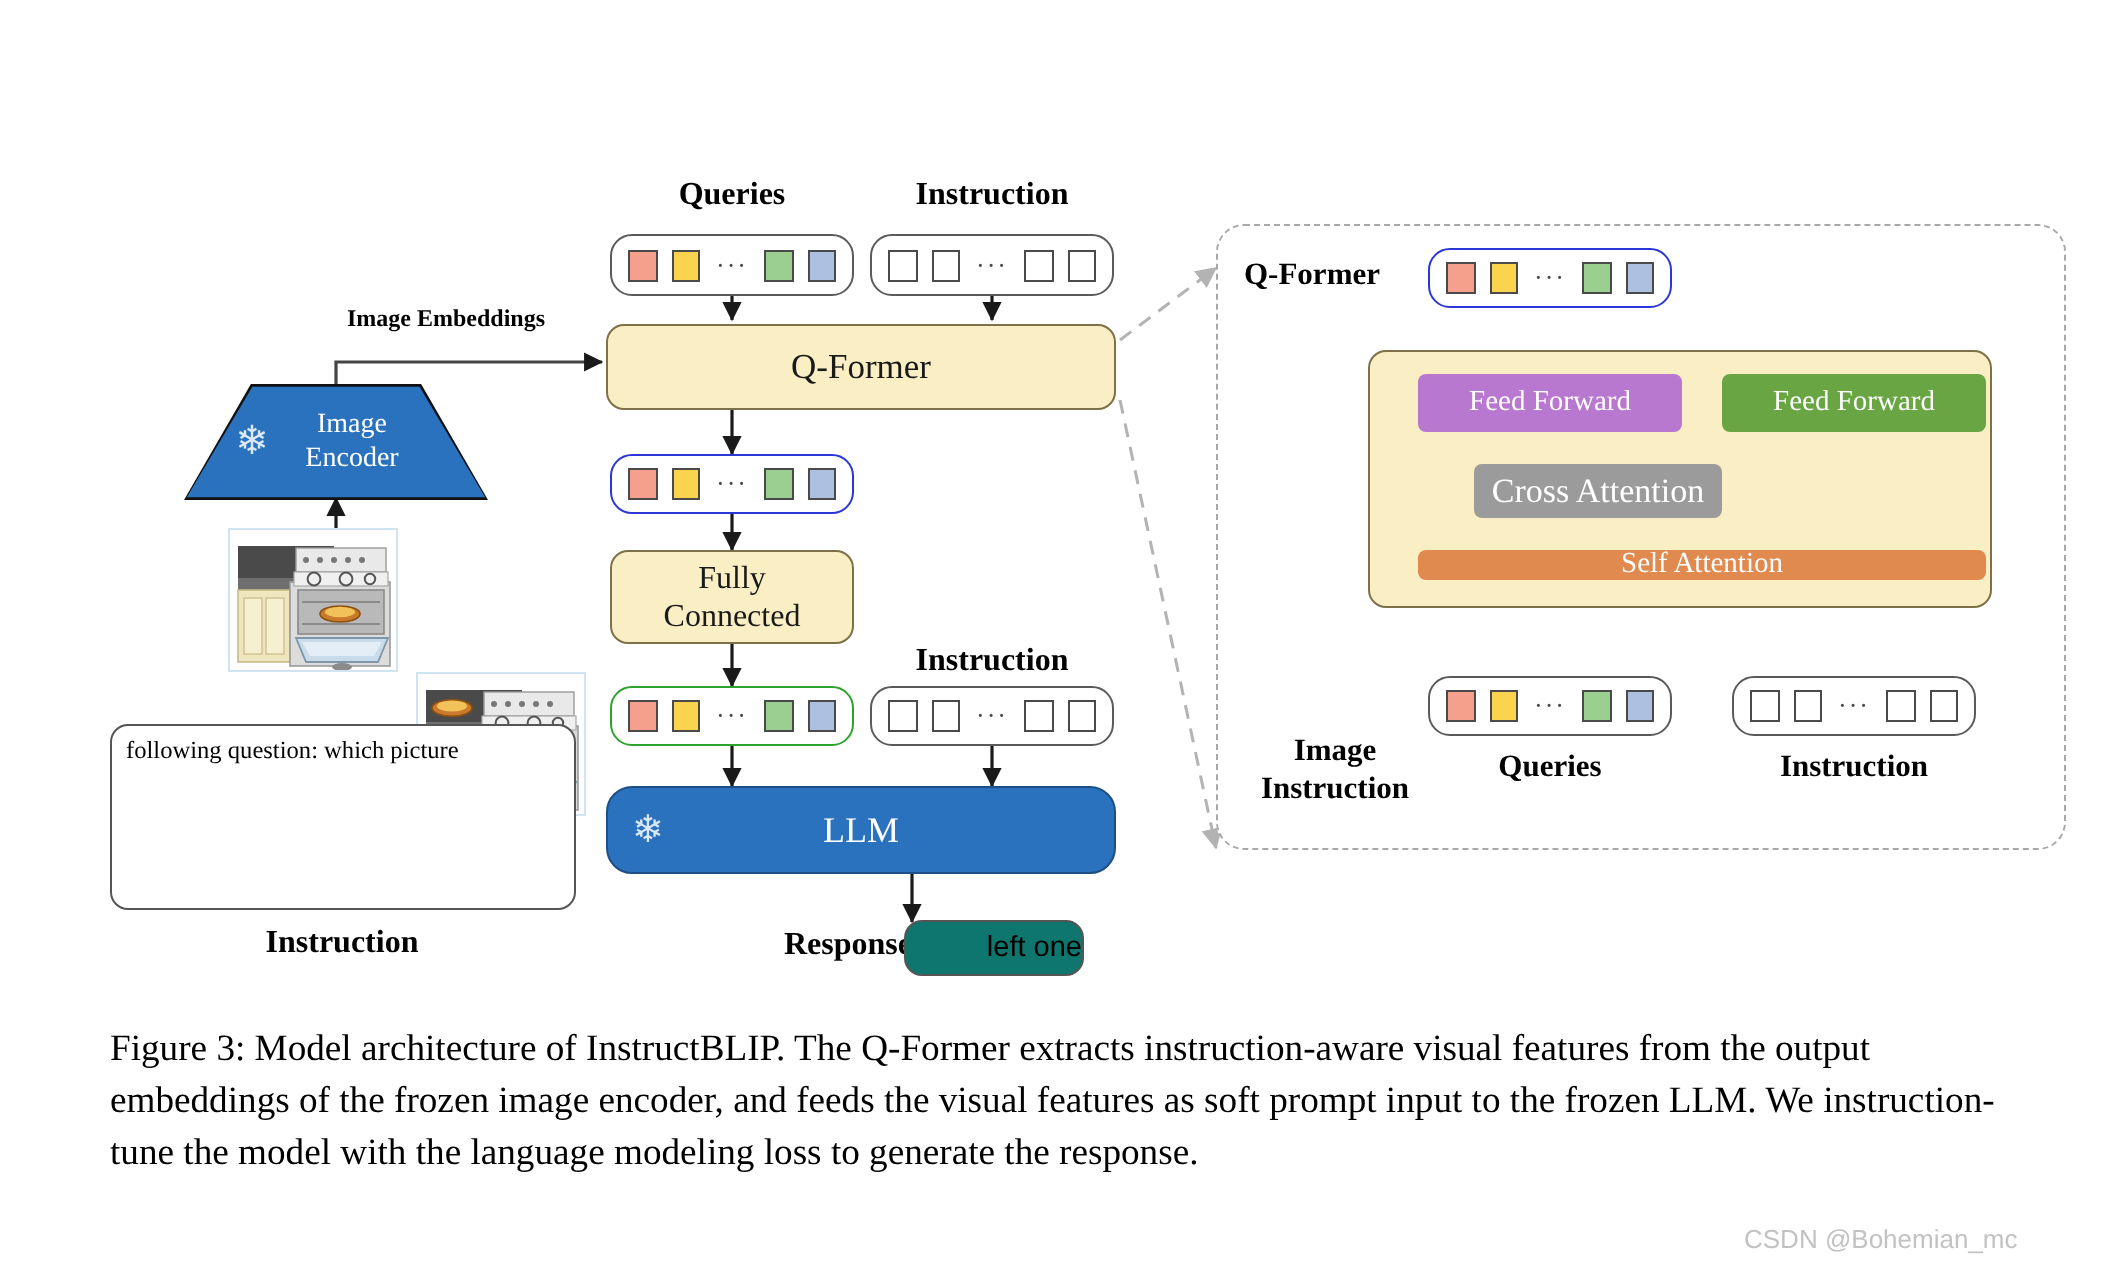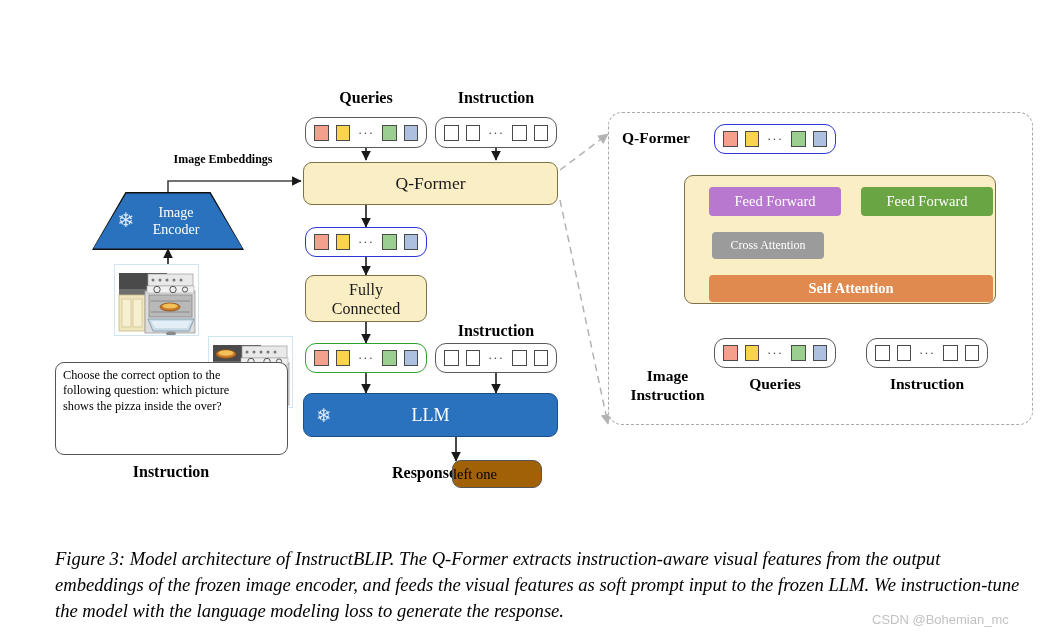--- a/index.html
+++ b/index.html
@@ -388,7 +388,7 @@
 
   <div class="abs attn ff-green" style="left:861px; top:187px; width:132px; height:29px; font-size:14.5px;">Feed Forward</div>
 
-  <div class="abs attn cross" style="left:712px; top:232px; width:112px; height:27px; font-size:12px;">Cross Attention</div>
+  <div class="abs attn cross" style="left:737px; top:232px; width:124px; height:27px; font-size:17px;">Cross Attention</div>
 
   <div class="abs attn self" style="left:709px; top:275px; width:284px; height:27px; font-size:14.5px;font-weight:bold;">Self Attention</div>
 

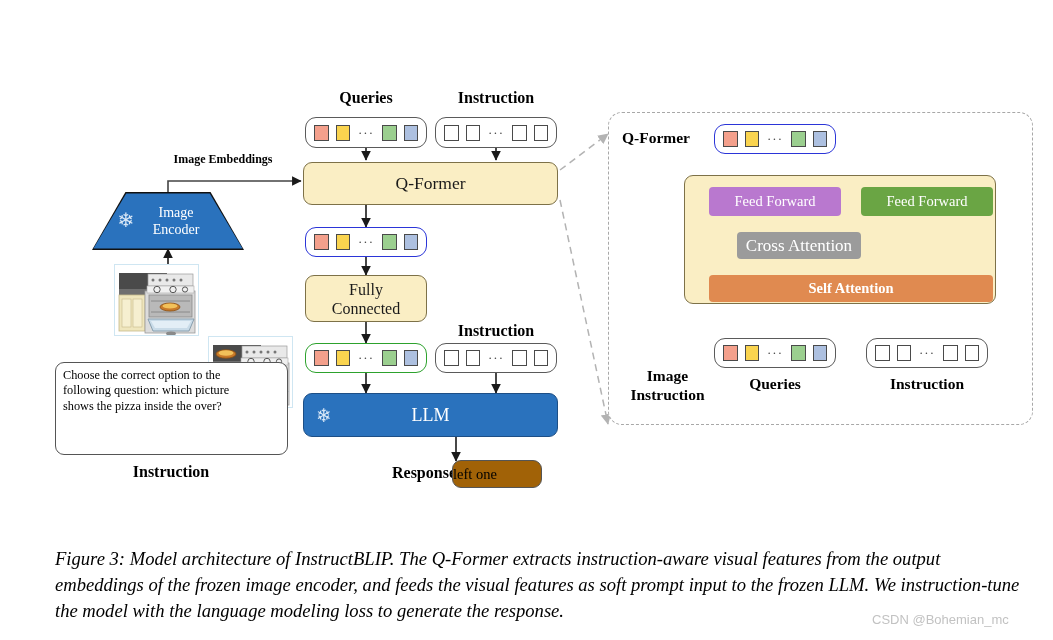--- a/index.html
+++ b/index.html
@@ -390,7 +390,7 @@
 
   <div class="abs attn cross" style="left:737px; top:232px; width:124px; height:27px; font-size:17px;">Cross Attention</div>
 
-  <div class="abs attn self" style="left:709px; top:275px; width:284px; height:27px; font-size:14.5px;font-weight:bold;">Self Attention</div>
+  <div class="abs attn self" style="left:709px; top:275px; width:284px; height:15px; font-size:14.5px;">Self Attention</div>
 
   <div class="abs token-strip" style="left:714px; top:338px; width:122px; height:30px;">
     <span class="tok c1"></span>

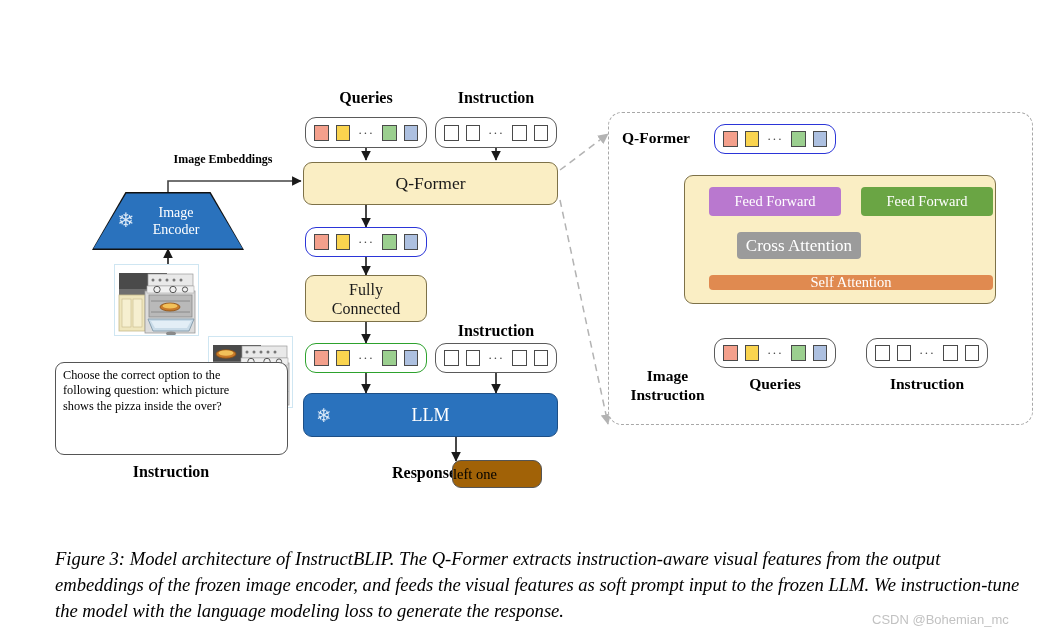--- a/index.html
+++ b/index.html
@@ -358,7 +358,6 @@
   <div class="abs" style="left:313px; top:404px; width:22px; height:22px; color:#dbe9f7; font-size:19px; line-height:22px; text-align:center; font-family:'DejaVu Sans',sans-serif;">❄</div>
 
   <div class="abs instr-box" style="left:55px; top:362px; width:233px; height:93px;">
-    <div>Choose the correct option to the</div>
     <div>following question: which picture</div>
     <div>shows the pizza inside the over?</div>
   </div>

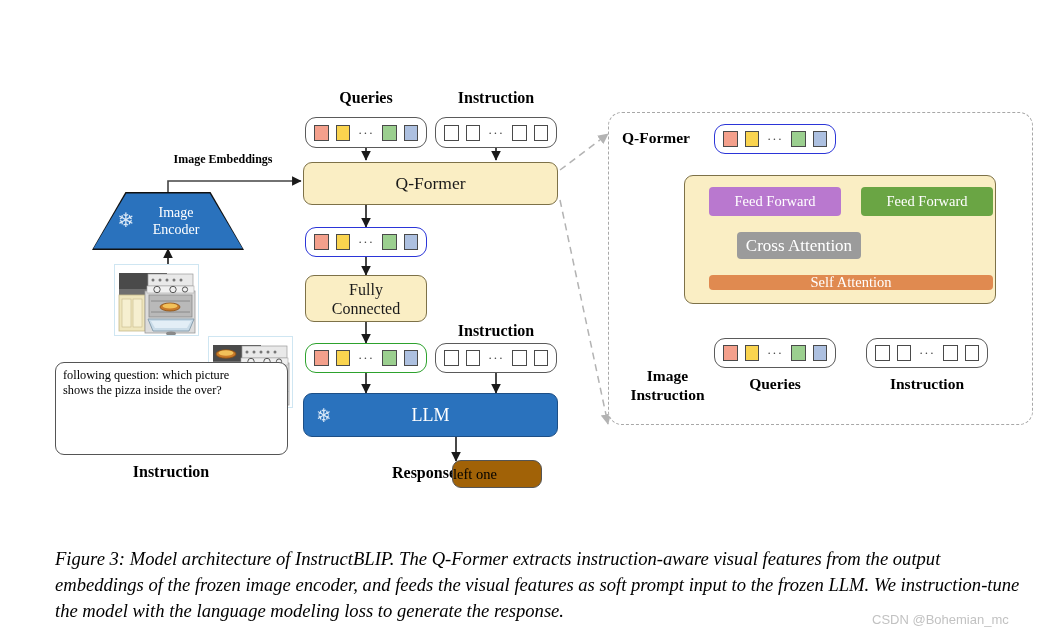--- a/index.html
+++ b/index.html
@@ -359,7 +359,6 @@
 
   <div class="abs instr-box" style="left:55px; top:362px; width:233px; height:93px;">
     <div>following question: which picture</div>
-    <div>shows the pizza inside the over?</div>
   </div>
 
   <div class="abs lbl-bold" style="left:86px; top:463px; width:170px; font-size:16px;">Instruction</div>

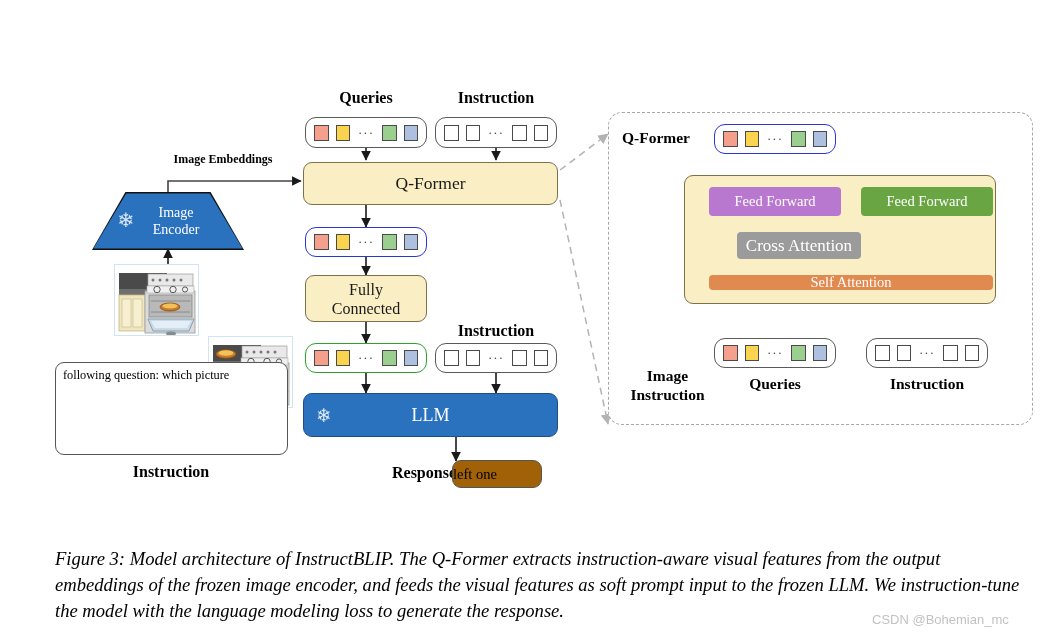--- a/index.html
+++ b/index.html
@@ -64,7 +64,7 @@
     text-align: center;
   }
   .block.cream { background: #faeec4; border-color: #7d7148; color: #1a1a1a; }
-  .block.blue  { background: #2a72bd; border-color: #1d4f86; color: #ffffff; }
+  .block.blue  { background: #2a72bd; border-color: #1d4f86; color: #ffffff; border-radius: 13px; }
 
   
   .encoder {

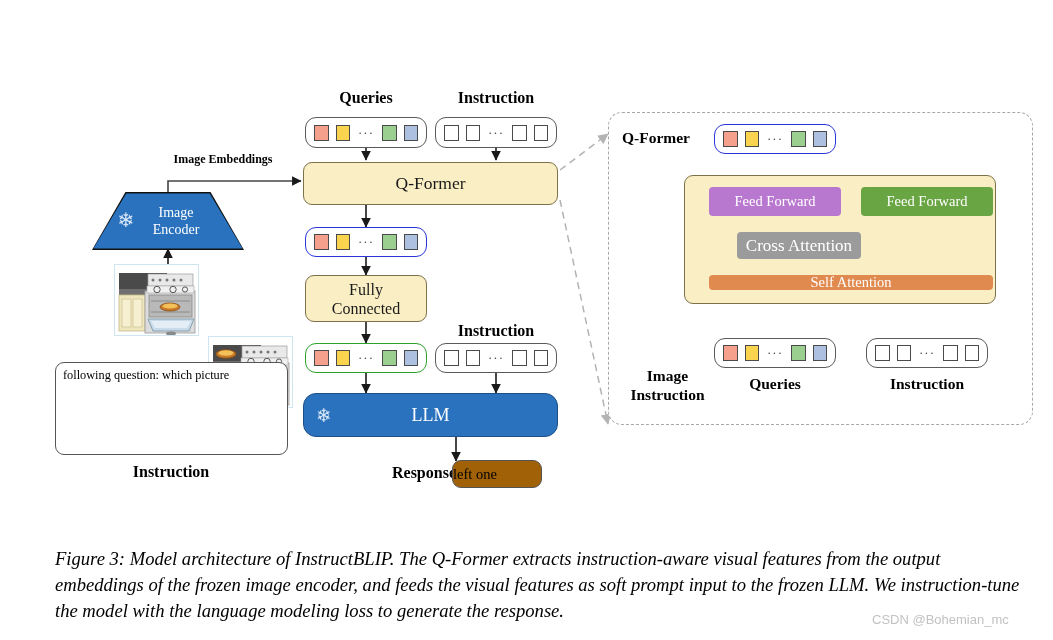--- a/index.html
+++ b/index.html
@@ -107,9 +107,9 @@
   .pill {
     border: 1.3px solid #555;
     border-radius: 9px;
-    background: #a16207;
-    display: flex; align-items: center; justify-content: flex-start;
-    font-family: Liberation Serif, serif;
+    background: #0f766e;
+    display: flex; align-items: center; justify-content: flex-end;
+    font-family: Liberation Sans, sans-serif;
     font-size: 14.5px;
     color: #000;
   }

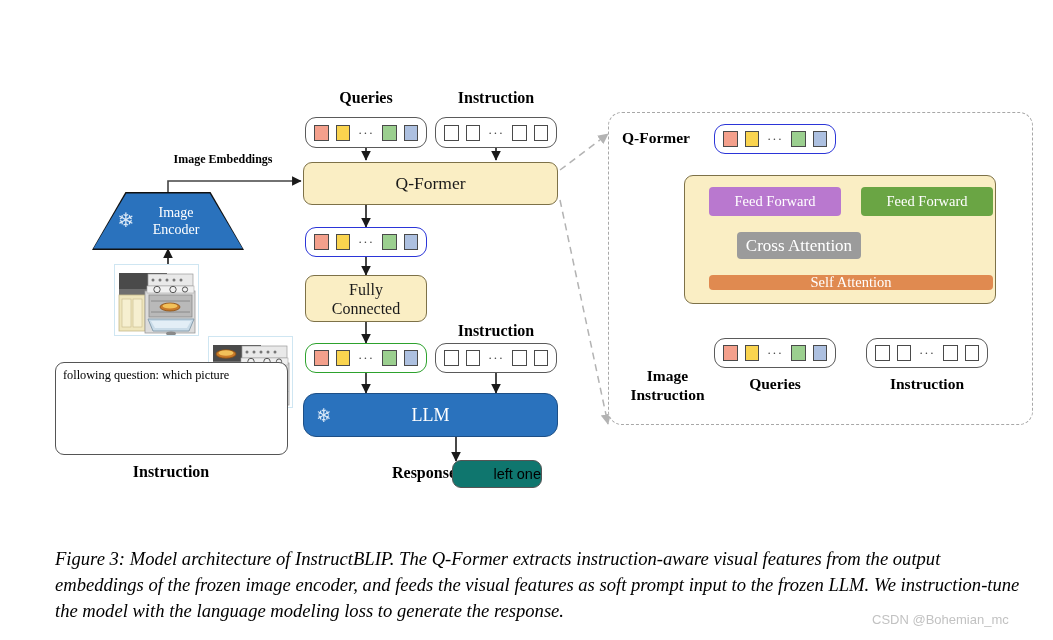--- a/index.html
+++ b/index.html
@@ -415,7 +415,7 @@
 
   <div class="abs lbl-bold" style="left:862px; top:375px; width:130px; font-size:15.5px;">Instruction</div>
 
-  <div class="abs caption" style="left:55px; top:546px; width:965px;font-style:italic;">Figure 3: Model architecture of InstructBLIP. The Q-Former extracts instruction-aware visual features from the output embeddings of the frozen image encoder, and feeds the visual features as soft prompt input to the frozen LLM. We instruction-tune the model with the language modeling loss to generate the response.</div>
+  <div class="abs caption" style="left:55px; top:512px; width:965px;">Figure 3: Model architecture of InstructBLIP. The Q-Former extracts instruction-aware visual features from the output embeddings of the frozen image encoder, and feeds the visual features as soft prompt input to the frozen LLM. We instruction-tune the model with the language modeling loss to generate the response.</div>
 
   <div class="abs watermark" style="left:872px; top:612px;">CSDN @Bohemian_mc</div>
 

